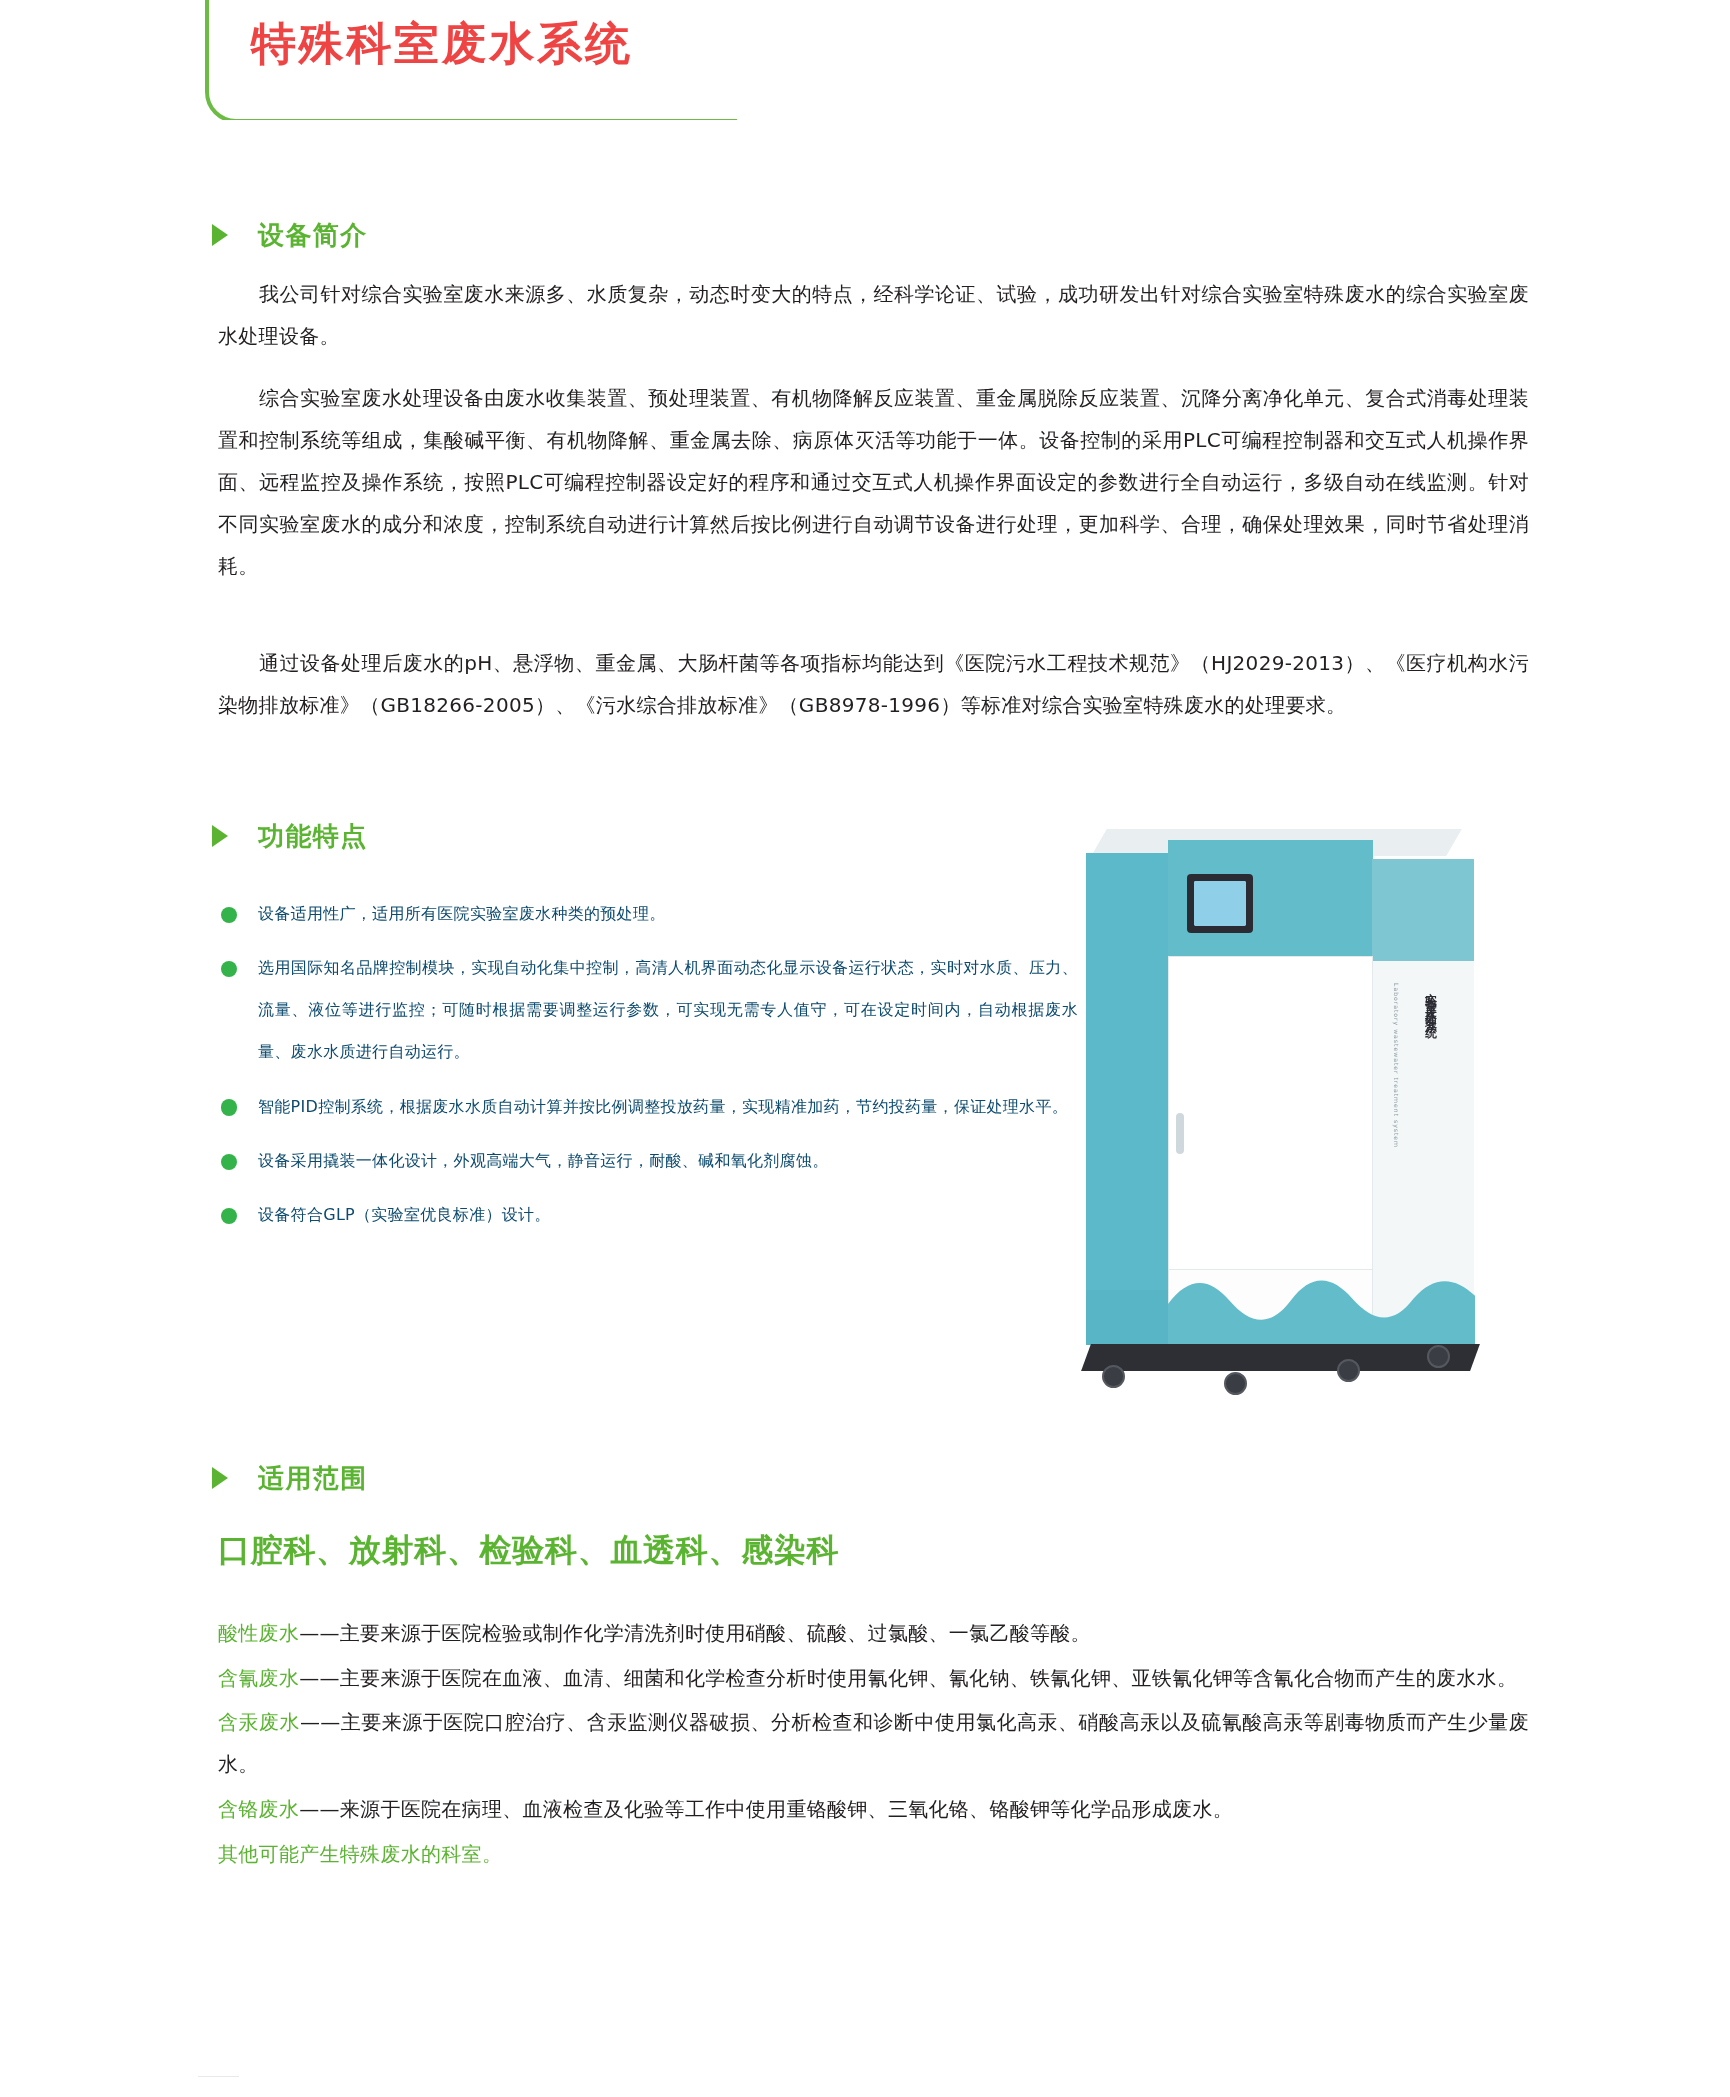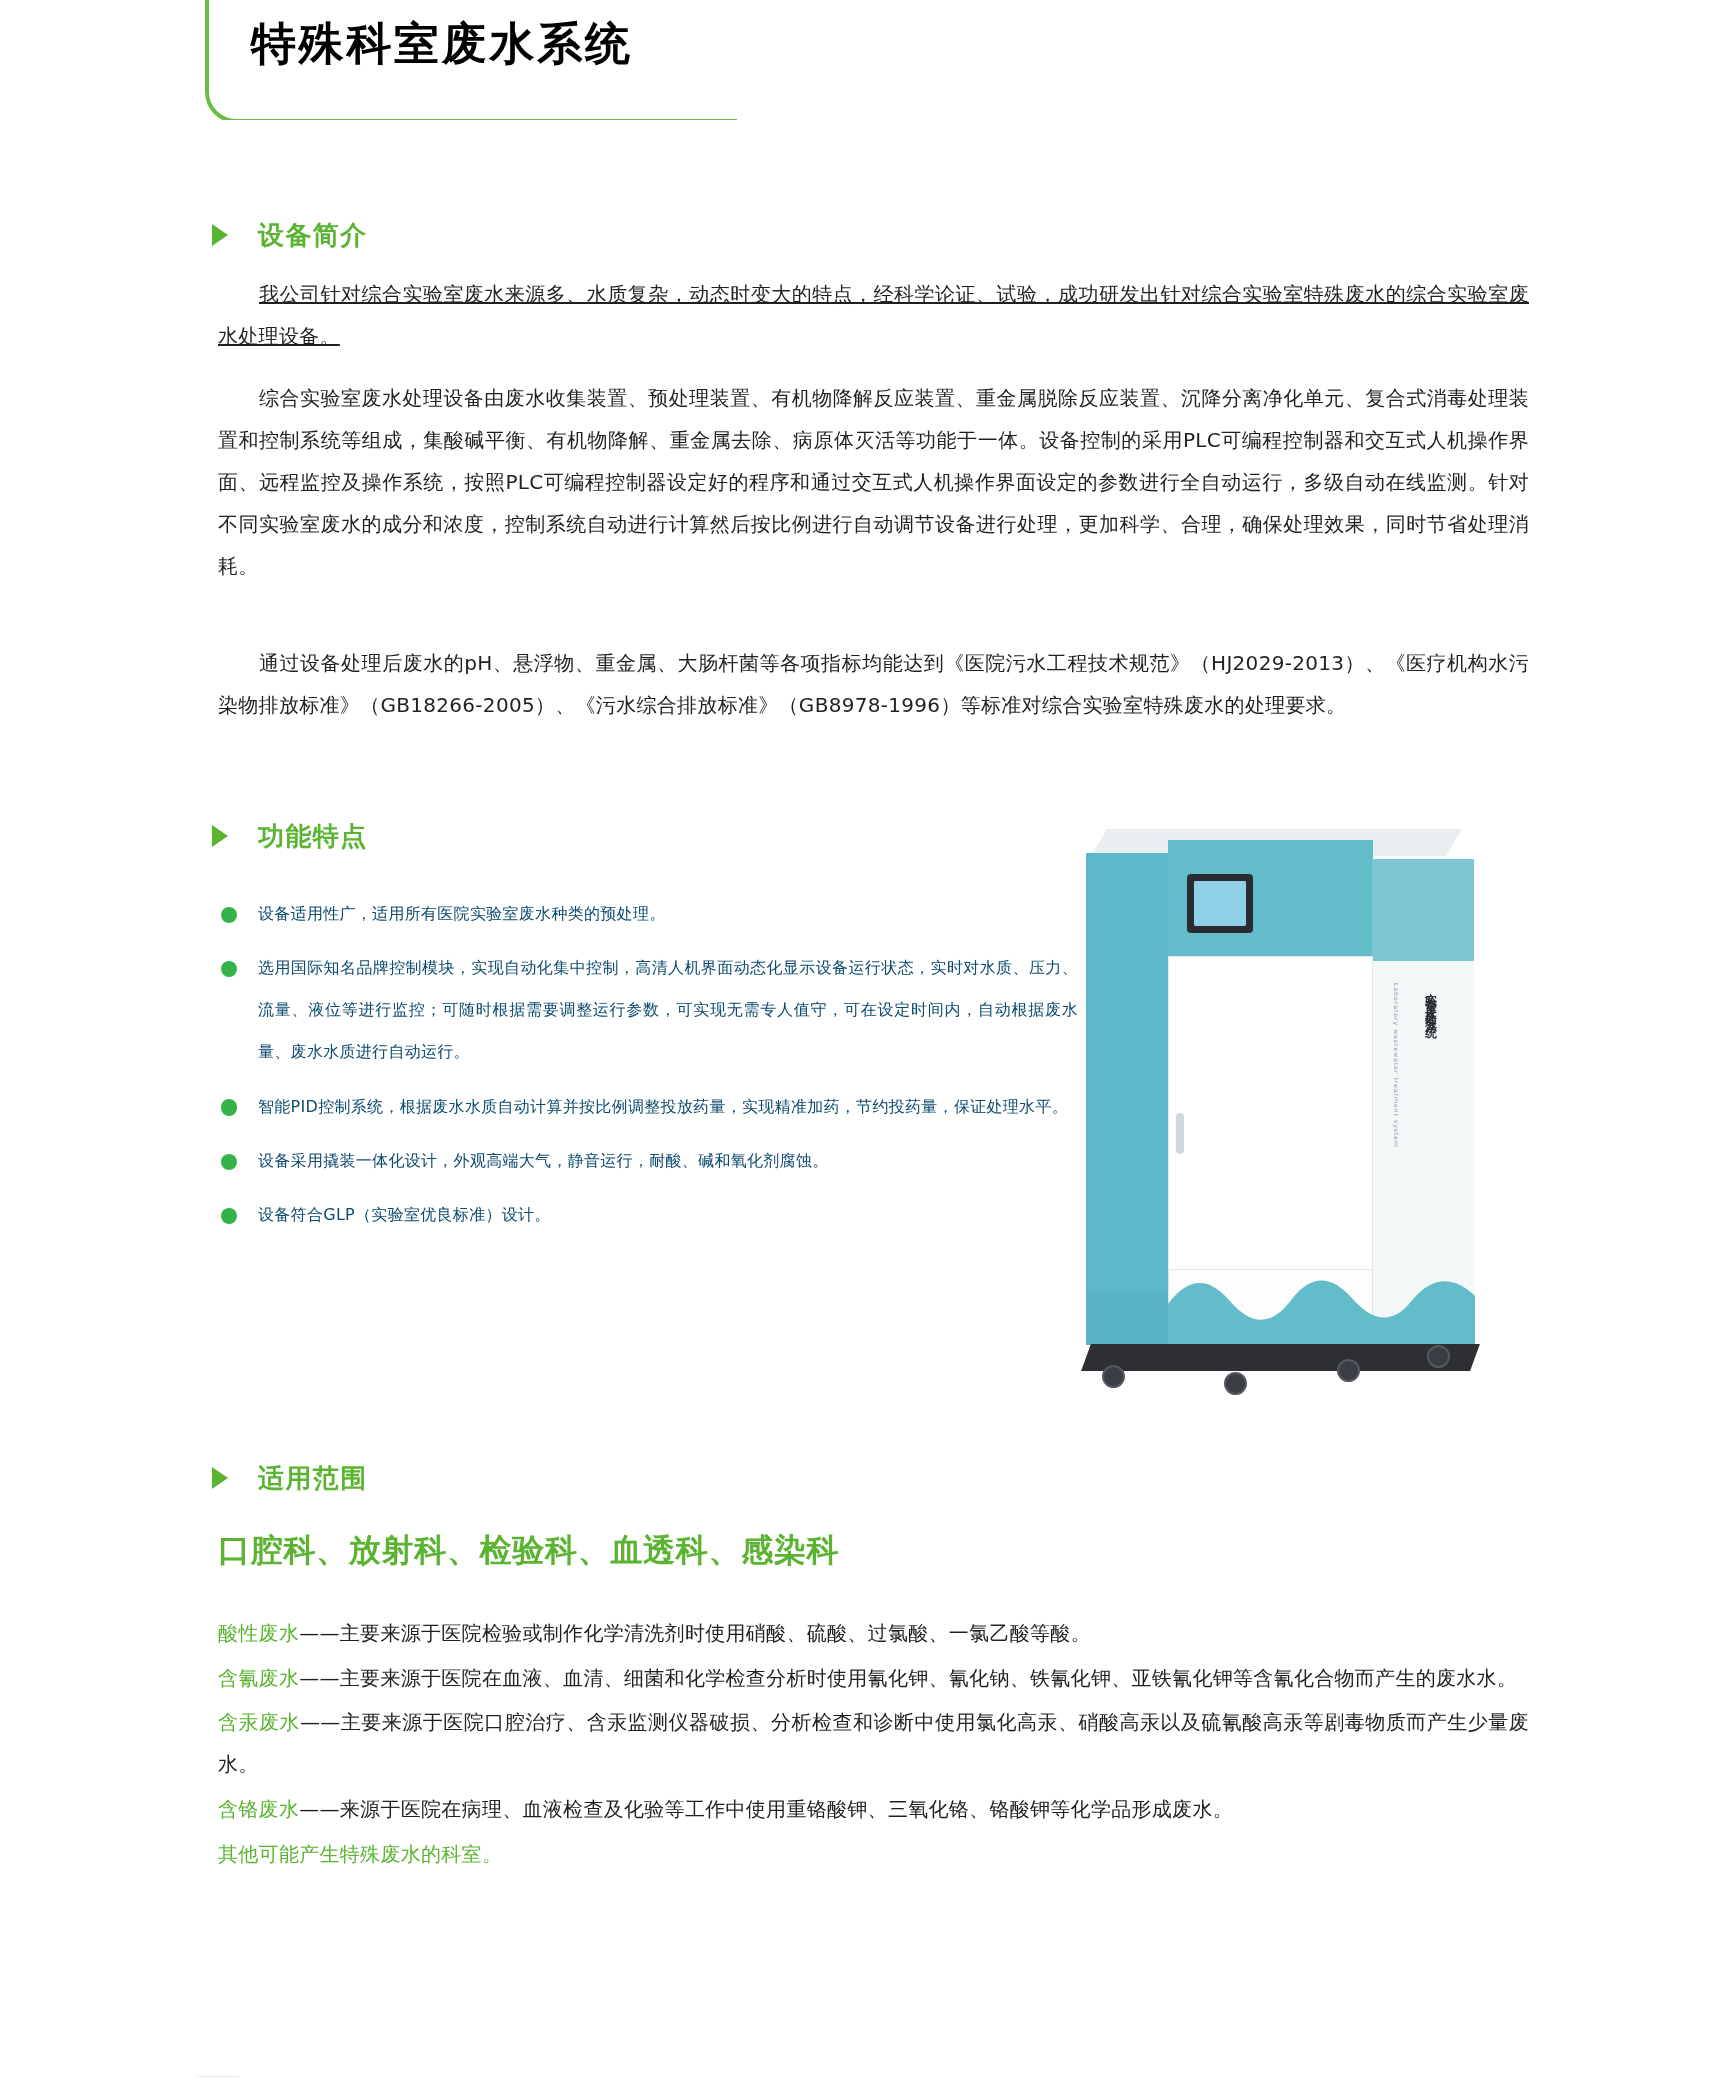--- a/index.html
+++ b/index.html
@@ -36,7 +36,7 @@
     top: 13.7px;
     font-size: 45px;
     font-weight: bold;
-    color: #000000;
+    color: #ef4444;
     letter-spacing: 2.7px;
     font-family: "DejaVu Sans", "Liberation Sans", sans-serif;
     white-space: nowrap;

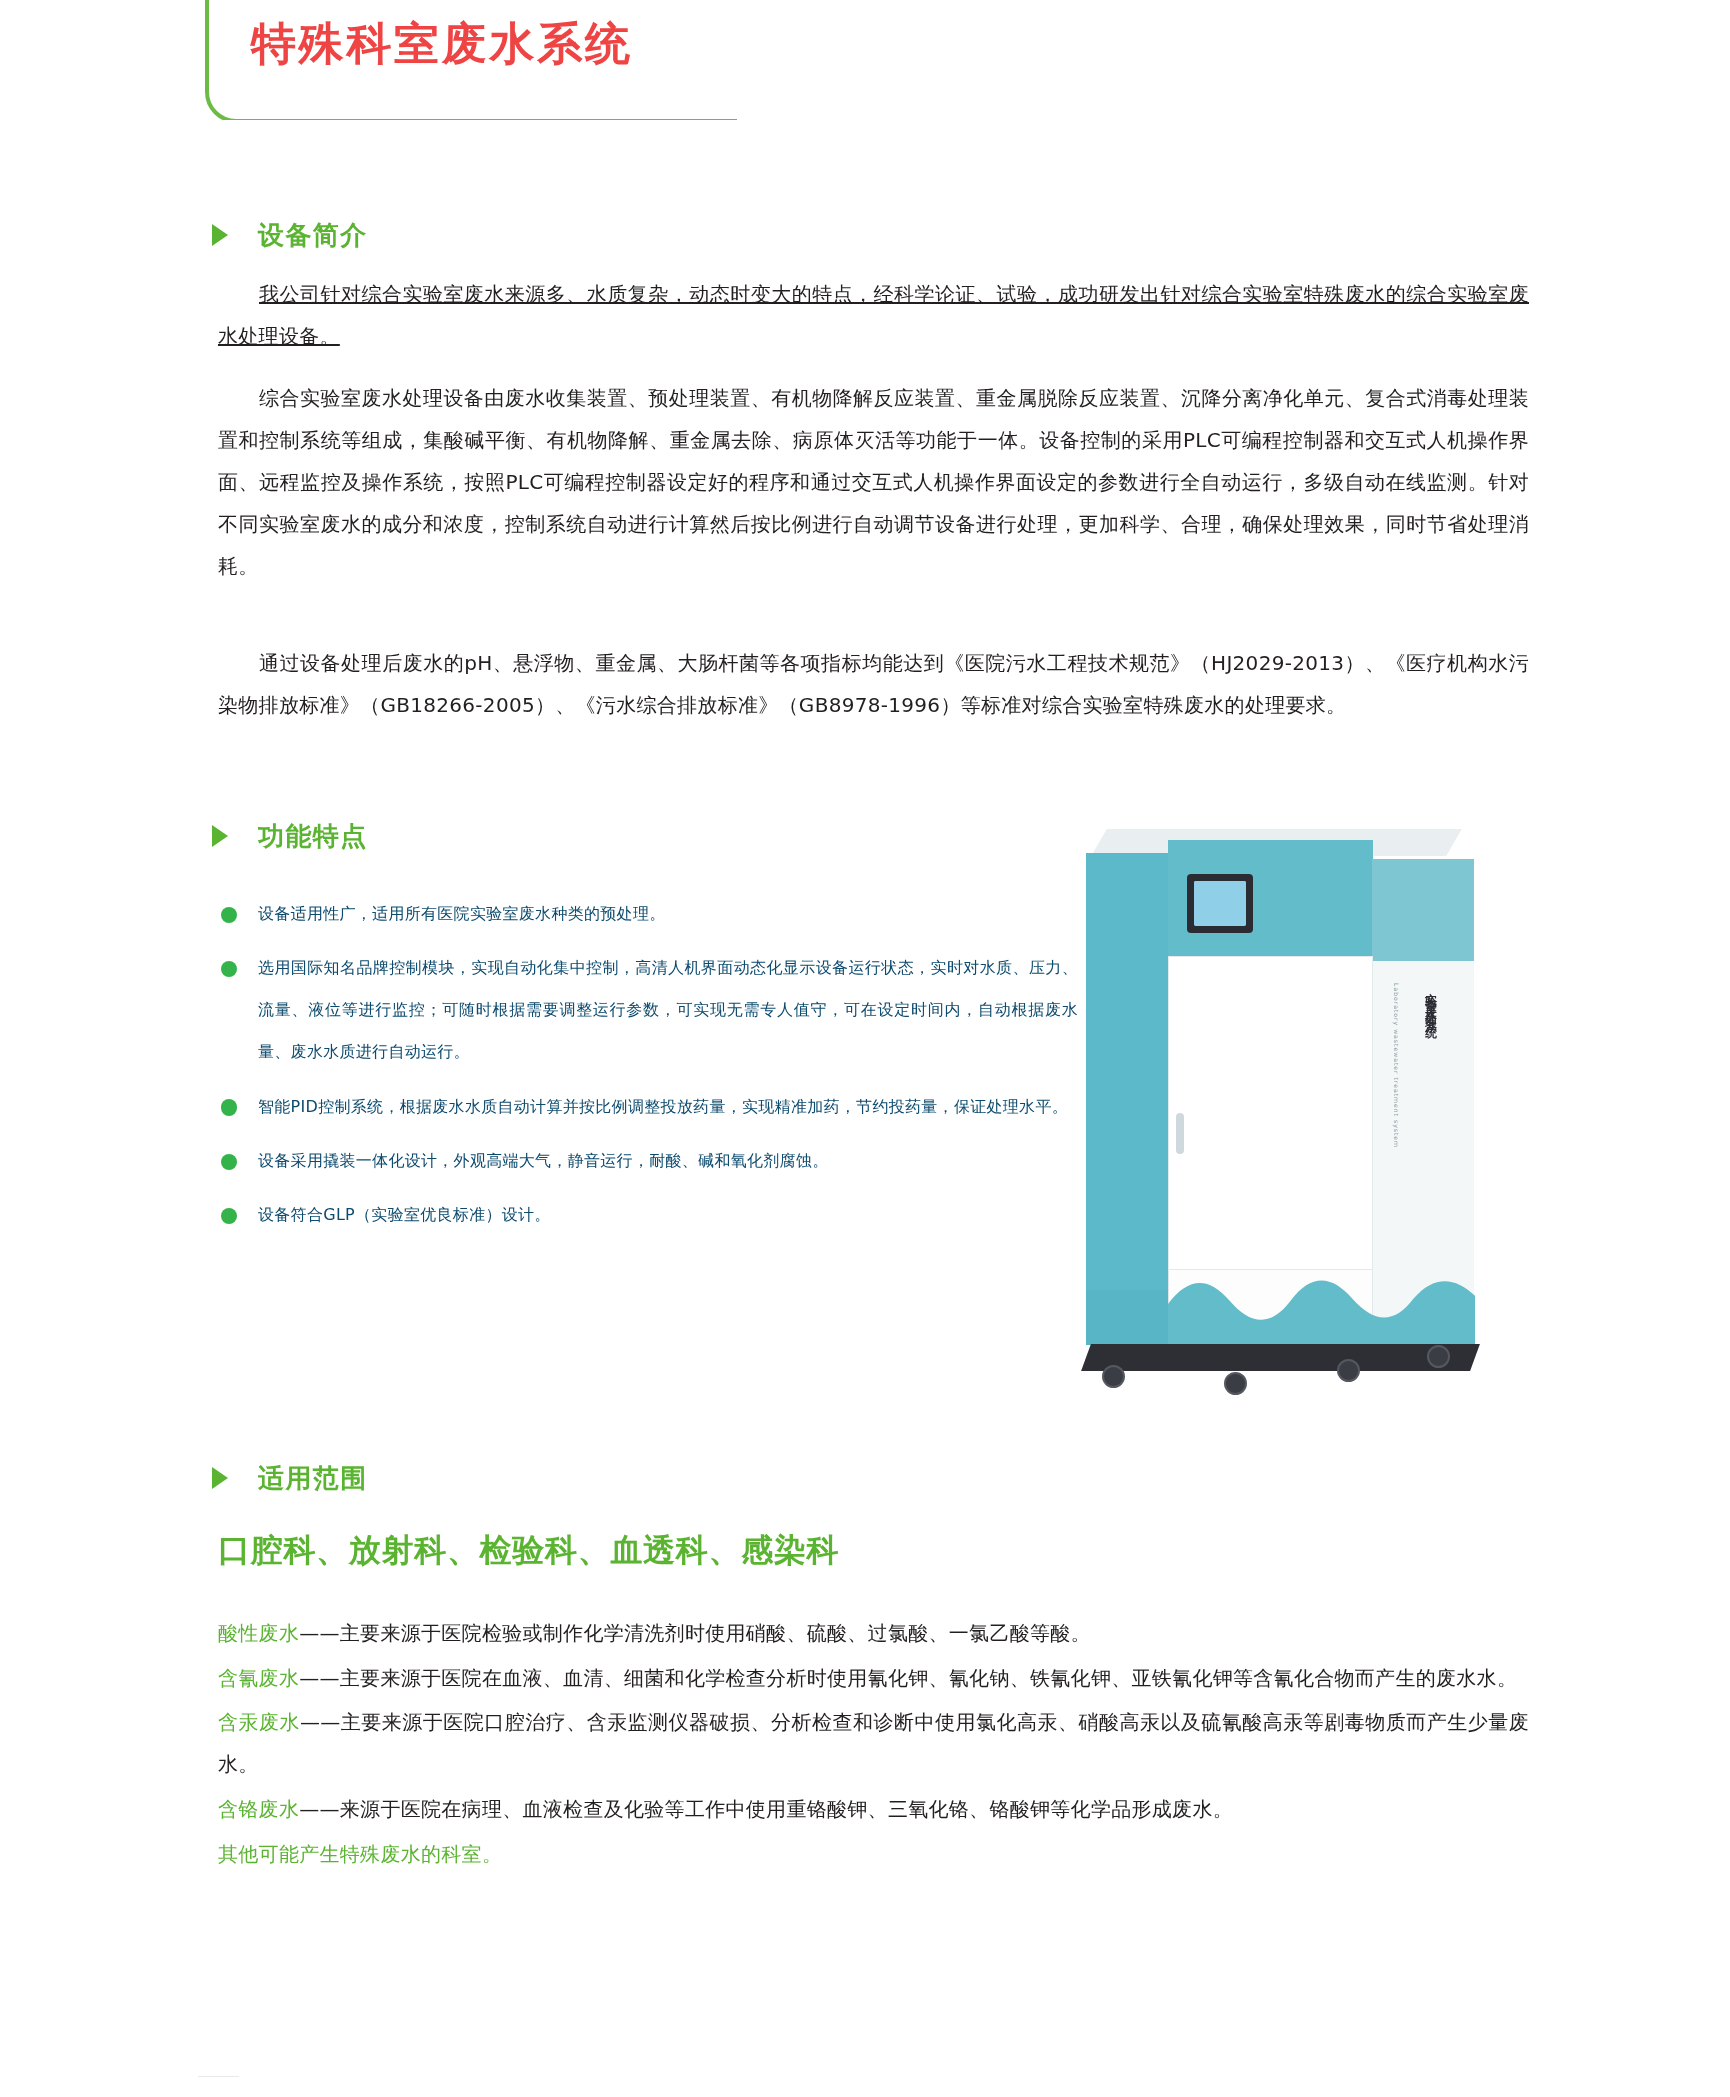--- a/index.html
+++ b/index.html
@@ -310,7 +310,7 @@
     <span class="section-title">设备简介</span>
   </div>
 
-  <div class="para" style="left:218px; top:273px; width:1311px;text-decoration:underline;">我公司针对综合实验室废水来源多、水质复杂，动态时变大的特点，经科学论证、试验，成功研发出针对综合实验室特殊废水的综合实验室废水处理设备。</div>
+  <div class="para" style="left:218px; top:273px; width:1311px;">我公司针对综合实验室废水来源多、水质复杂，动态时变大的特点，经科学论证、试验，成功研发出针对综合实验室特殊废水的综合实验室废水处理设备。</div>
 
   <div class="para" style="left:218px; top:377px; width:1311px;">综合实验室废水处理设备由废水收集装置、预处理装置、有机物降解反应装置、重金属脱除反应装置、沉降分离净化单元、复合式消毒处理装置和控制系统等组成，集酸碱平衡、有机物降解、重金属去除、病原体灭活等功能于一体。设备控制的采用PLC可编程控制器和交互式人机操作界面、远程监控及操作系统，按照PLC可编程控制器设定好的程序和通过交互式人机操作界面设定的参数进行全自动运行，多级自动在线监测。针对不同实验室废水的成分和浓度，控制系统自动进行计算然后按比例进行自动调节设备进行处理，更加科学、合理，确保处理效果，同时节省处理消耗。</div>
 

